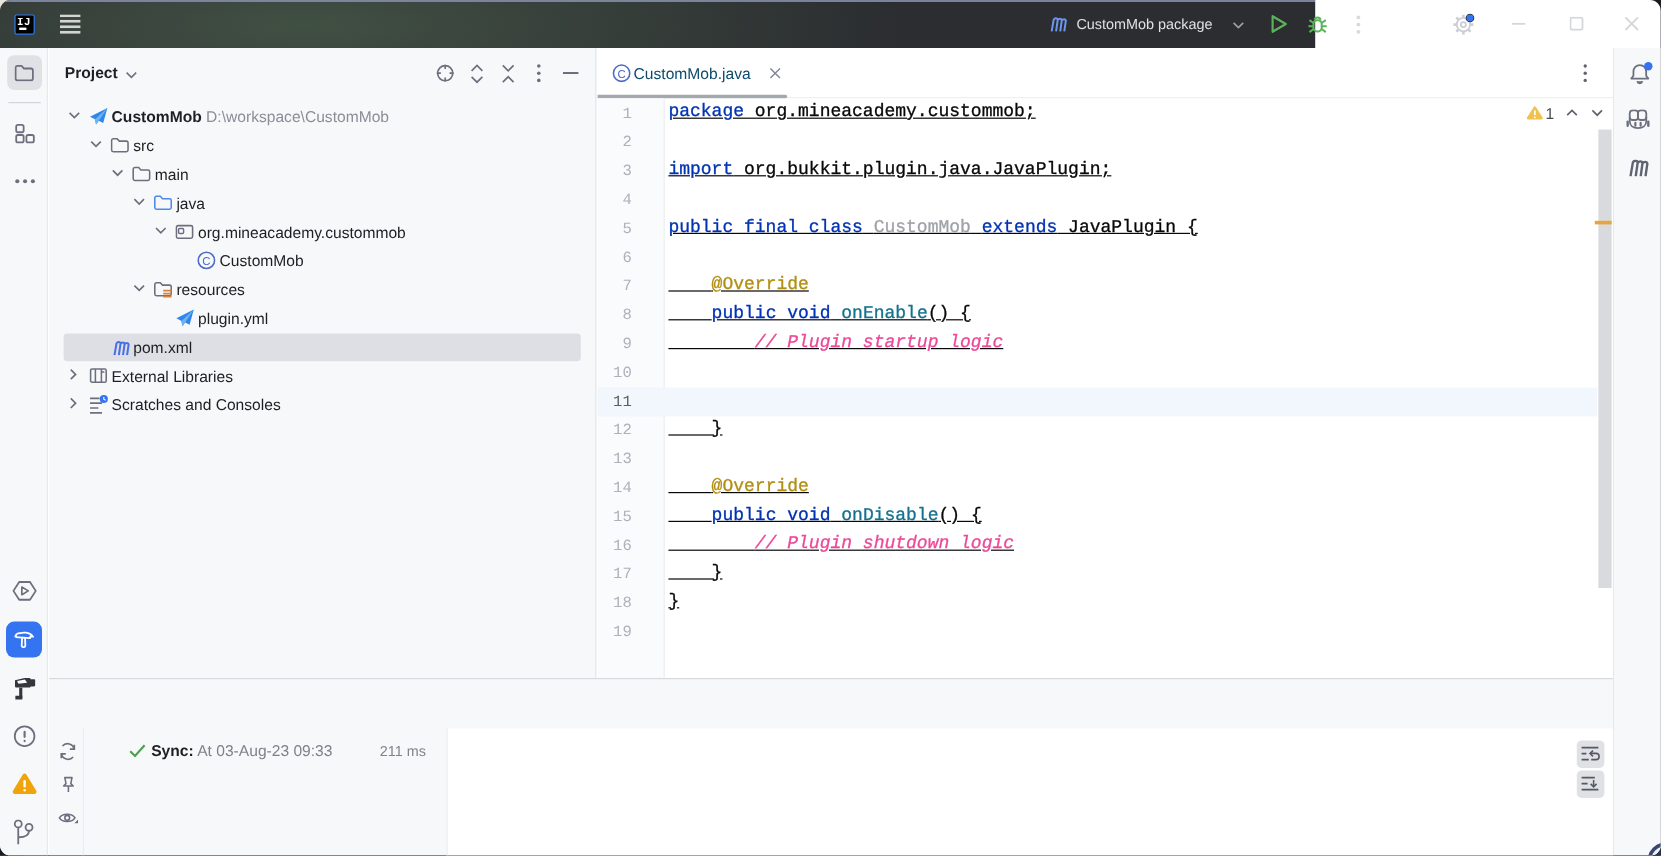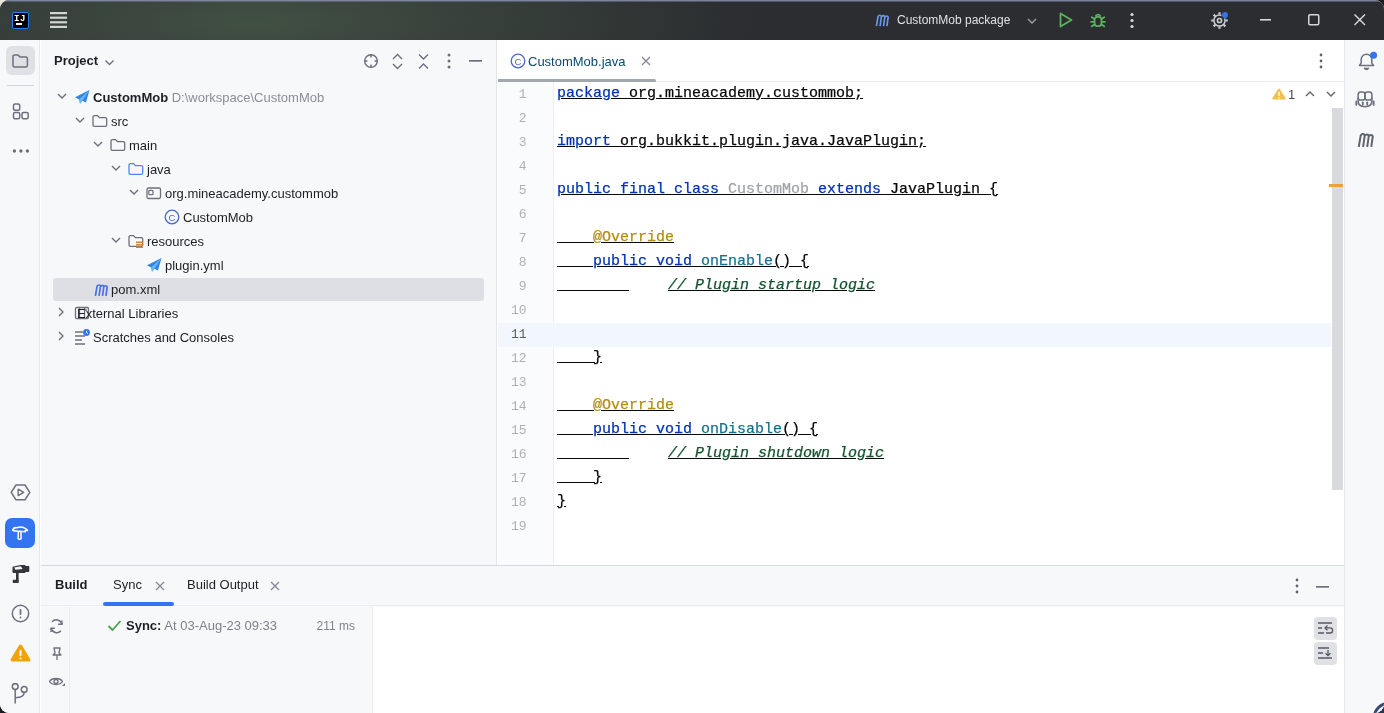--- a/index.html
+++ b/index.html
@@ -12,7 +12,7 @@
   }
   
   #titlebar {
-    position:absolute; left:0; top:0; width:1384px; height:40px;
+    position:absolute; left:0; top:0; width:1096px; height:40px;
     background:
       radial-gradient(ellipse 640px 150px at 255px 22px, rgba(84,110,84,0.54), rgba(84,110,84,0.0) 78%),
       #2B2D30;

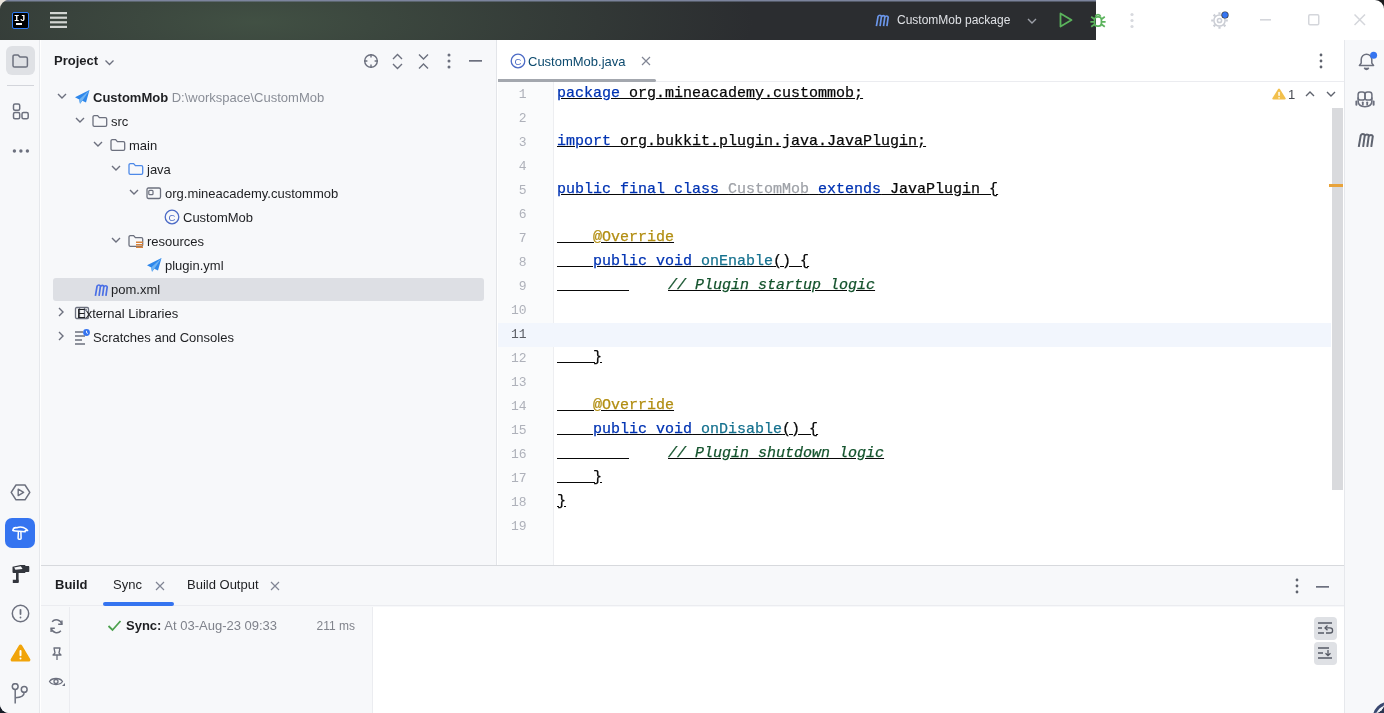--- a/index.html
+++ b/index.html
@@ -39,7 +39,7 @@
   .cls { color:#9FA2A8; }
   .ann { color:#B28E12; }
   .mth { color:#15718F; }
-  .cmt { color:#14532d; font-style:italic;margin-left:39px; }
+  .cmt { color:#ec4899; font-style:italic; }
   
   #rightstrip { position:absolute; left:1344px; top:40px; width:40px; height:673px; background:#F7F8FA; border-left:1px solid #E6E8EC; }
   

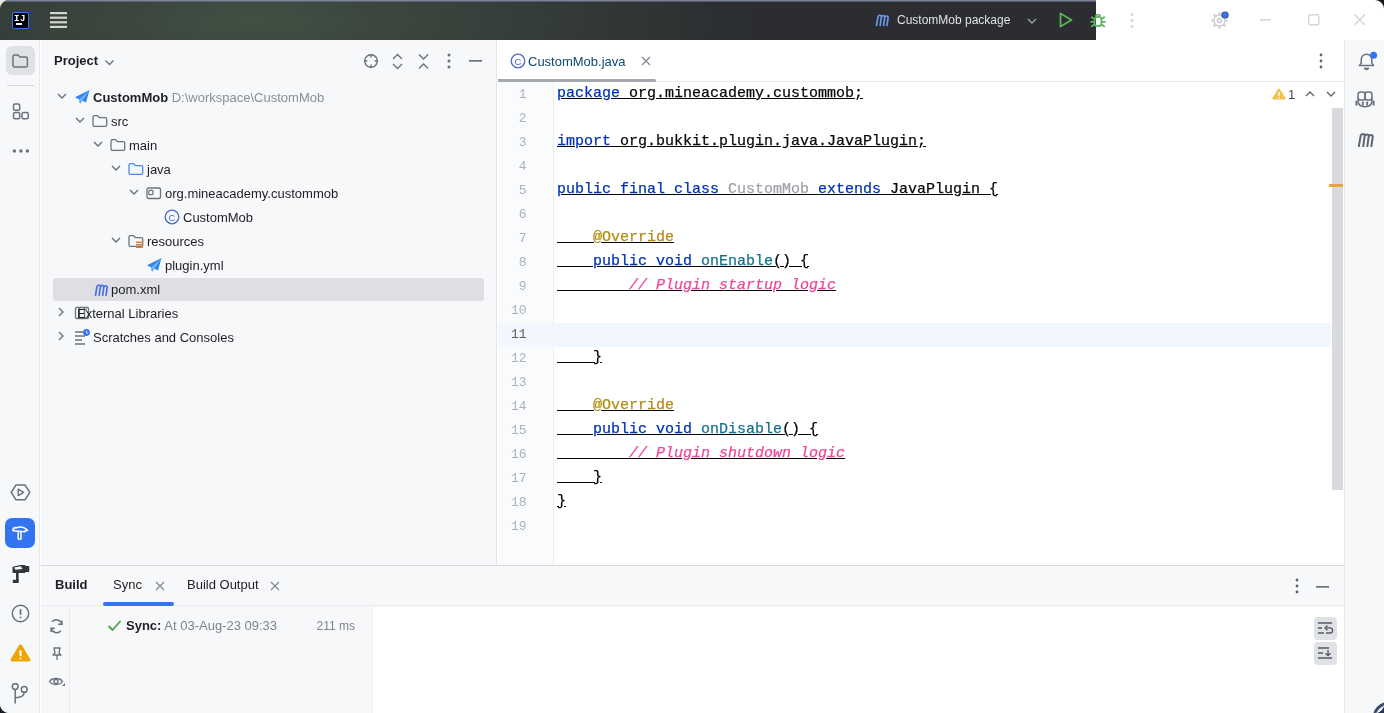--- a/index.html
+++ b/index.html
@@ -314,7 +314,7 @@
             <path d="M5.5 2.5 L5.5 13.5 M10.5 2.5 L10.5 13.5 M10.5 5 L13 5"></path>
           </g>
         </svg>
-      <div class="abs treetext" style="left:36px; top:266px;">External Libraries</div>
+      <div class="abs treetext" style="left:52px; top:266px;">External Libraries</div>
 
       <svg class="abs" style="left:17px; top:291px;" width="7" height="10">
           <path d="M1 1 L5 5 L1 9" stroke="#6C707E" stroke-width="1.4" fill="none"></path>

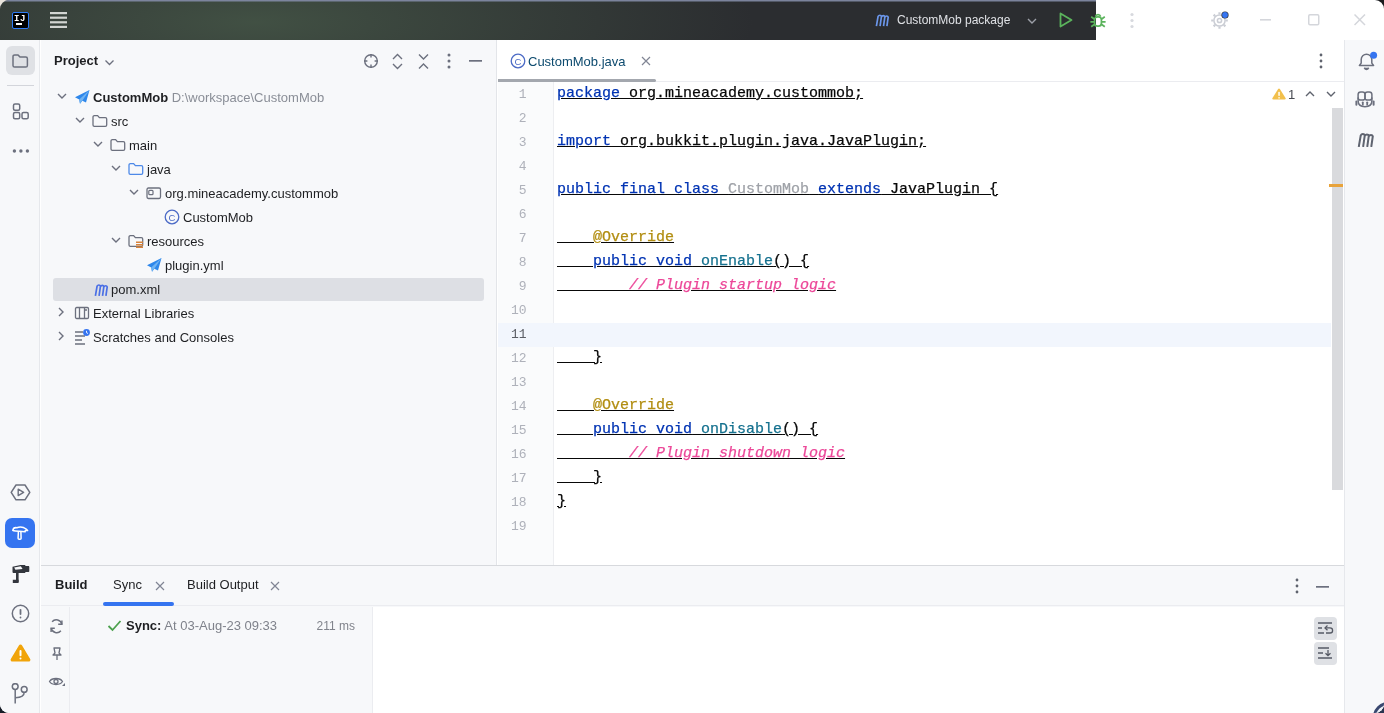--- a/index.html
+++ b/index.html
@@ -438,28 +438,6 @@
   </div>
 
   <div id="buildpanel">
-    <div id="buildhdr">
-      <div class="abs" style="left:14px; top:11px; font-size:13px; font-weight:bold; color:#1E1F22;">Build</div>
-      <div class="abs" style="left:72px; top:11px; font-size:13px; color:#1E1F22;">Sync</div>
-      <svg class="abs" style="left:114px; top:15px;" width="10" height="10">
-          <path d="M1 1 L9 9 M9 1 L1 9" stroke="#818594" stroke-width="1.2"></path>
-        </svg>
-      <div class="abs" style="left:62px; top:36px; width:71px; height:4px; background:#3574F0; border-radius:2px;"></div>
-      <div class="abs" style="left:146px; top:11px; font-size:13px; color:#1E1F22;">Build Output</div>
-      <svg class="abs" style="left:229px; top:15px;" width="10" height="10">
-          <path d="M1 1 L9 9 M9 1 L1 9" stroke="#818594" stroke-width="1.2"></path>
-        </svg>
-      <svg class="abs" style="left:1253px; top:12px;" width="6" height="16">
-          <g fill="#5F636E">
-            <circle cx="3" cy="2" r="1.4"></circle>
-            <circle cx="3" cy="8" r="1.4"></circle>
-            <circle cx="3" cy="14" r="1.4"></circle>
-          </g>
-        </svg>
-      <svg class="abs" style="left:1275px; top:20px;" width="14" height="2">
-          <rect width="13" height="1.7" fill="#6C707E"></rect>
-        </svg>
-    </div>
     <div id="buildbody">
       <div id="buildtools">
 

